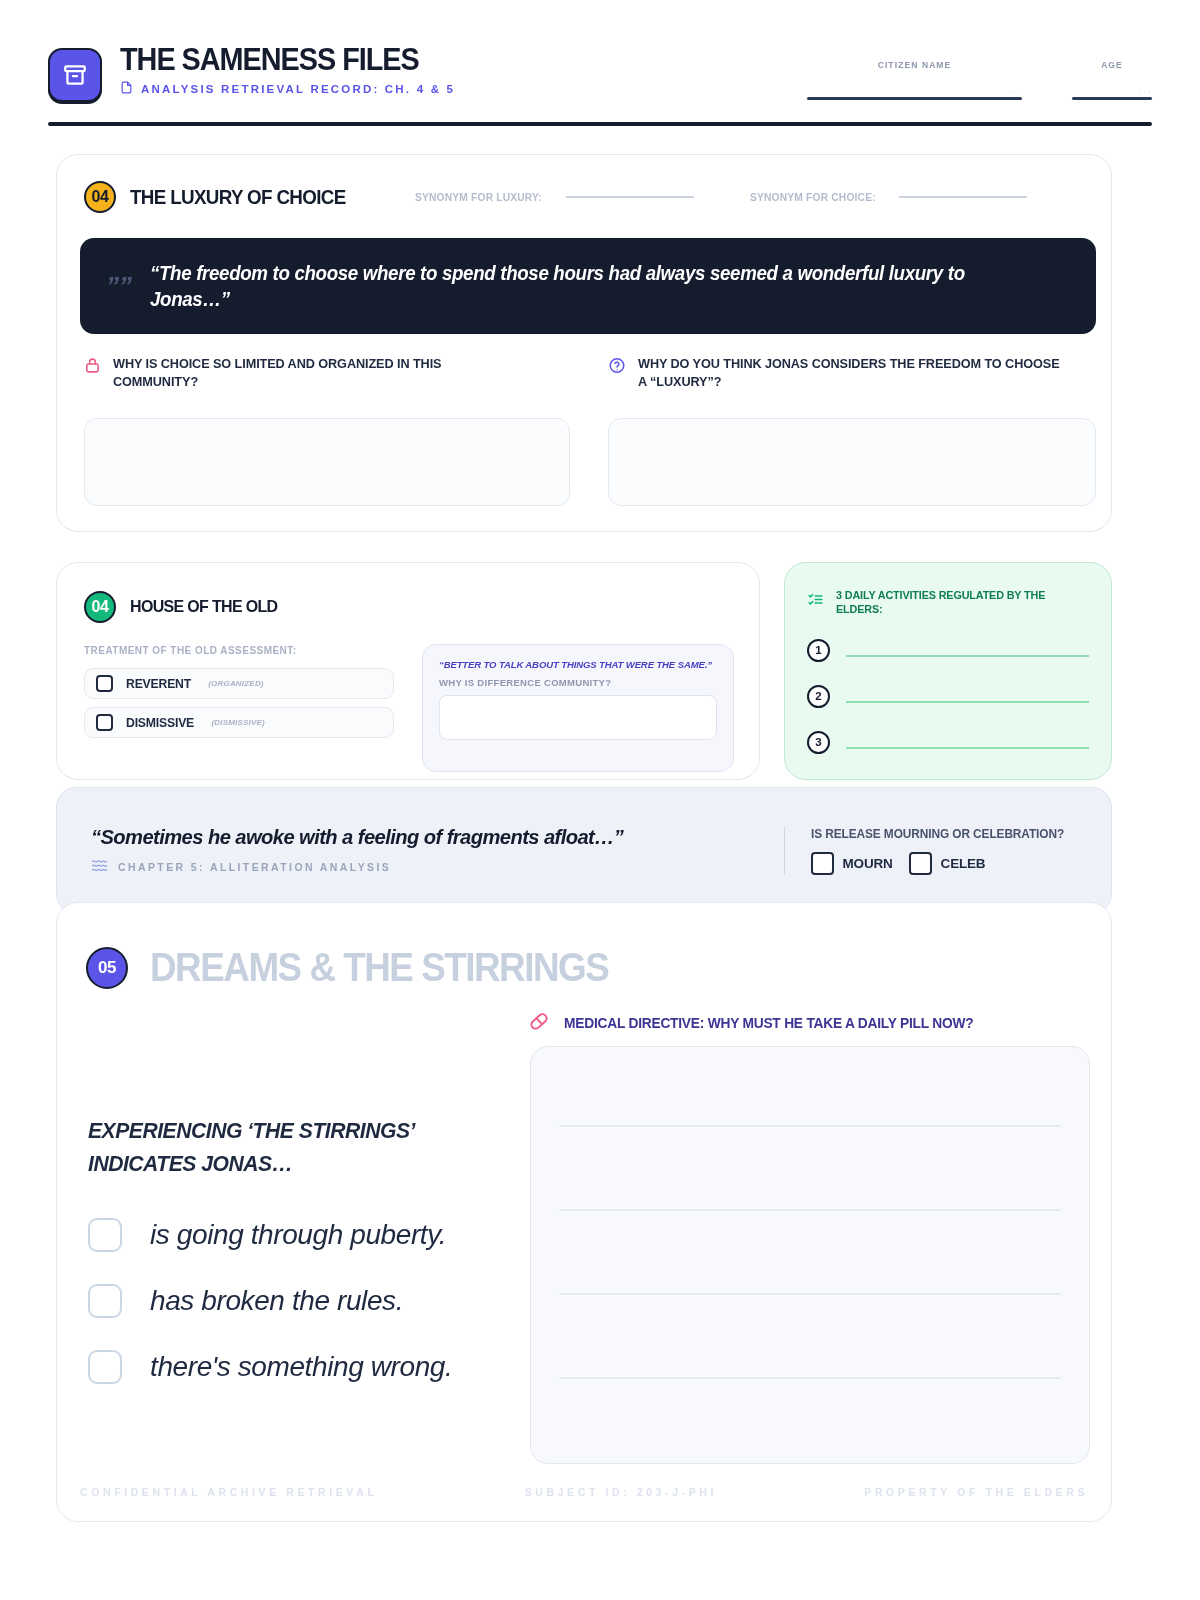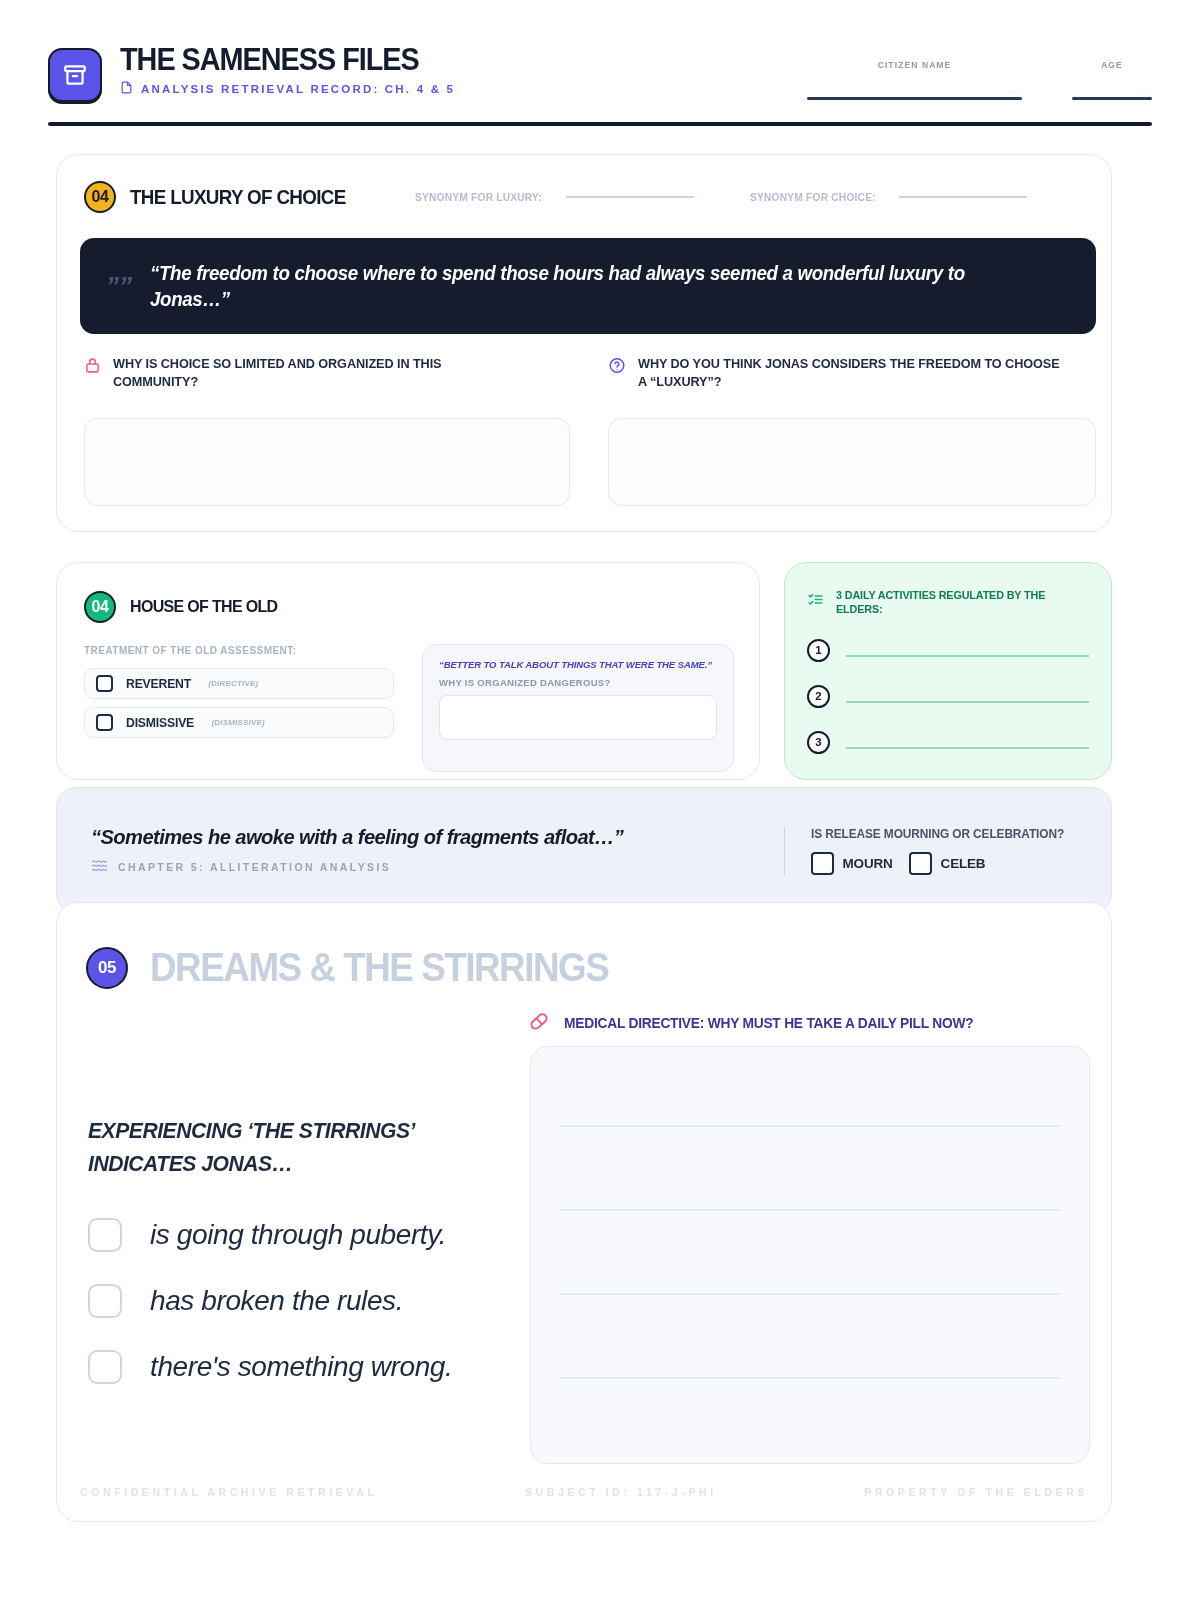--- a/index.html
+++ b/index.html
@@ -284,7 +284,7 @@
   <div class="check-row" style="position:absolute; left:84px; top:668px; width:310px;">
     <span class="cb"></span>
     <span class="cb-label">REVERENT</span>
-    <span class="cb-sub">(DIRECTIVE)</span>
+    <span class="cb-sub">(ORGANIZED)</span>
   </div>
   <div class="check-row" style="position:absolute; left:84px; top:707px; width:310px;">
     <span class="cb"></span>

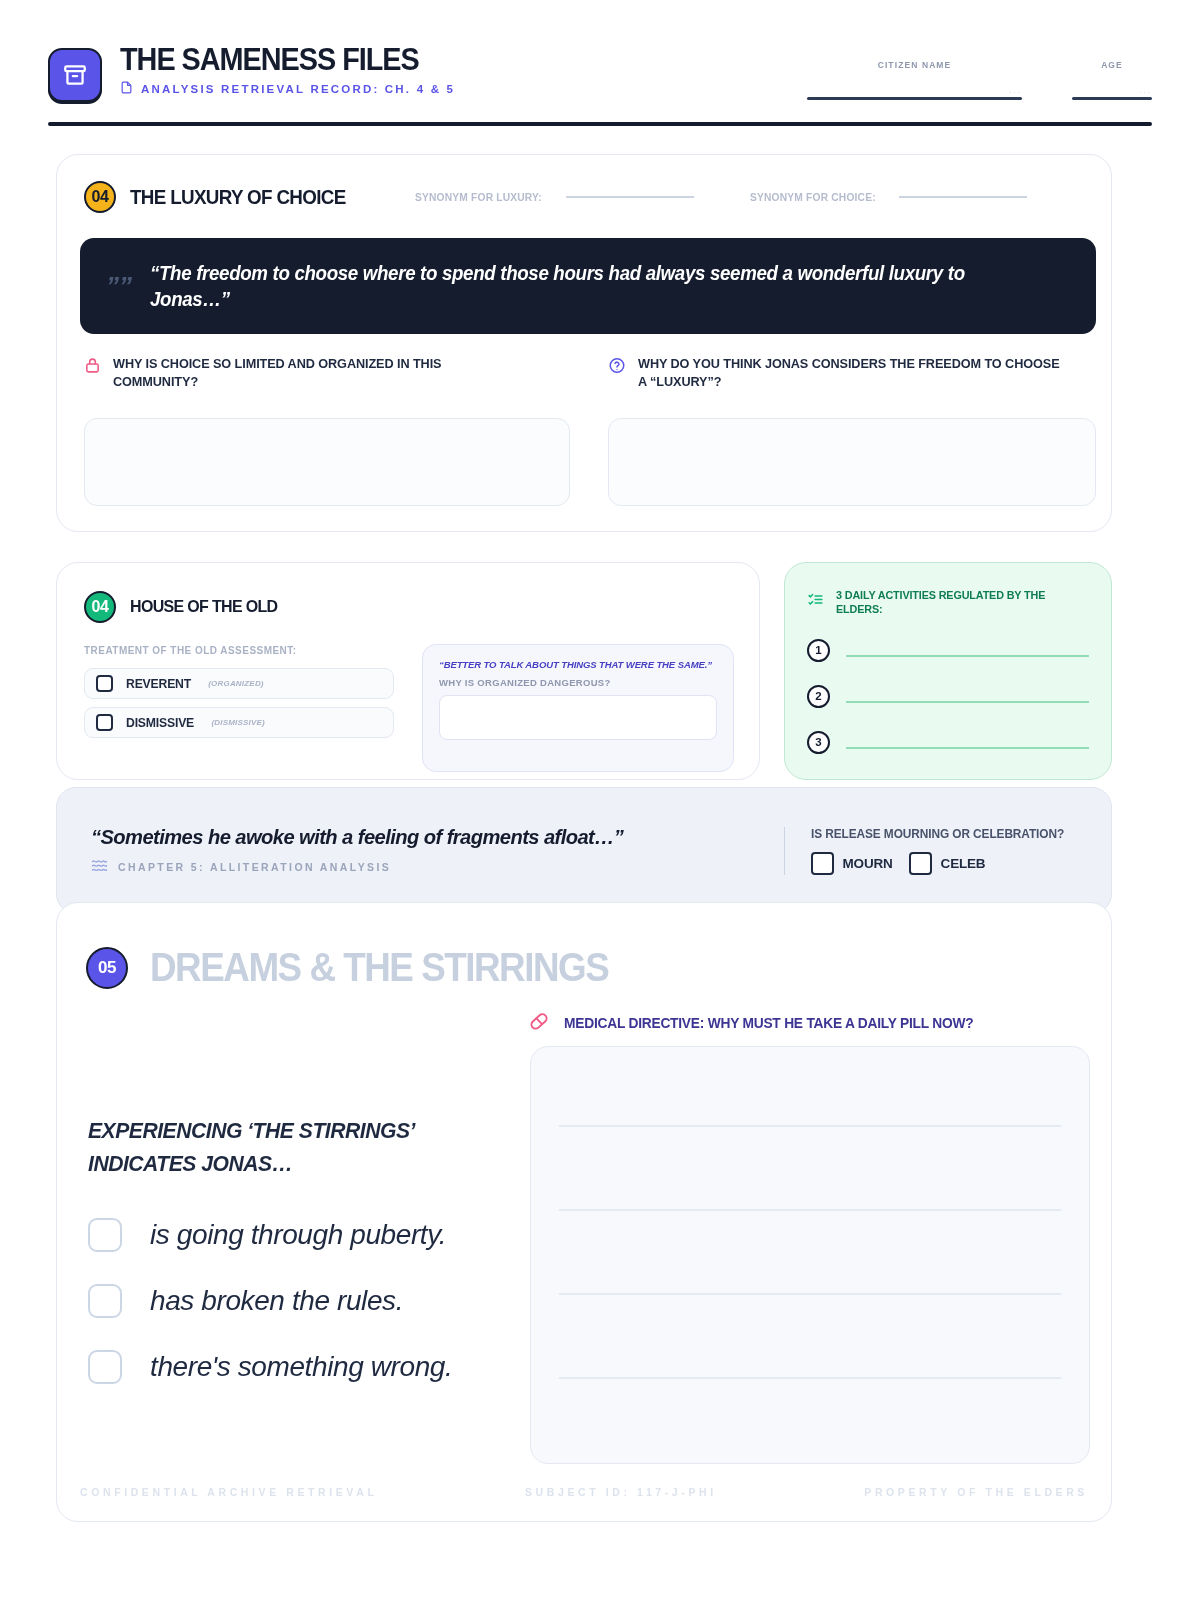--- a/index.html
+++ b/index.html
@@ -294,7 +294,7 @@
 
   <div class="mini-card">
     <div class="mini-quote">“BETTER TO TALK ABOUT THINGS THAT WERE THE SAME.”</div>
-    <div class="mini-q">WHY IS ORGANIZED DANGEROUS?</div>
+    <div class="mini-q">WHY IS DIFFERENCE COMMUNITY?</div>
     <div class="mini-input"></div>
   </div>
 

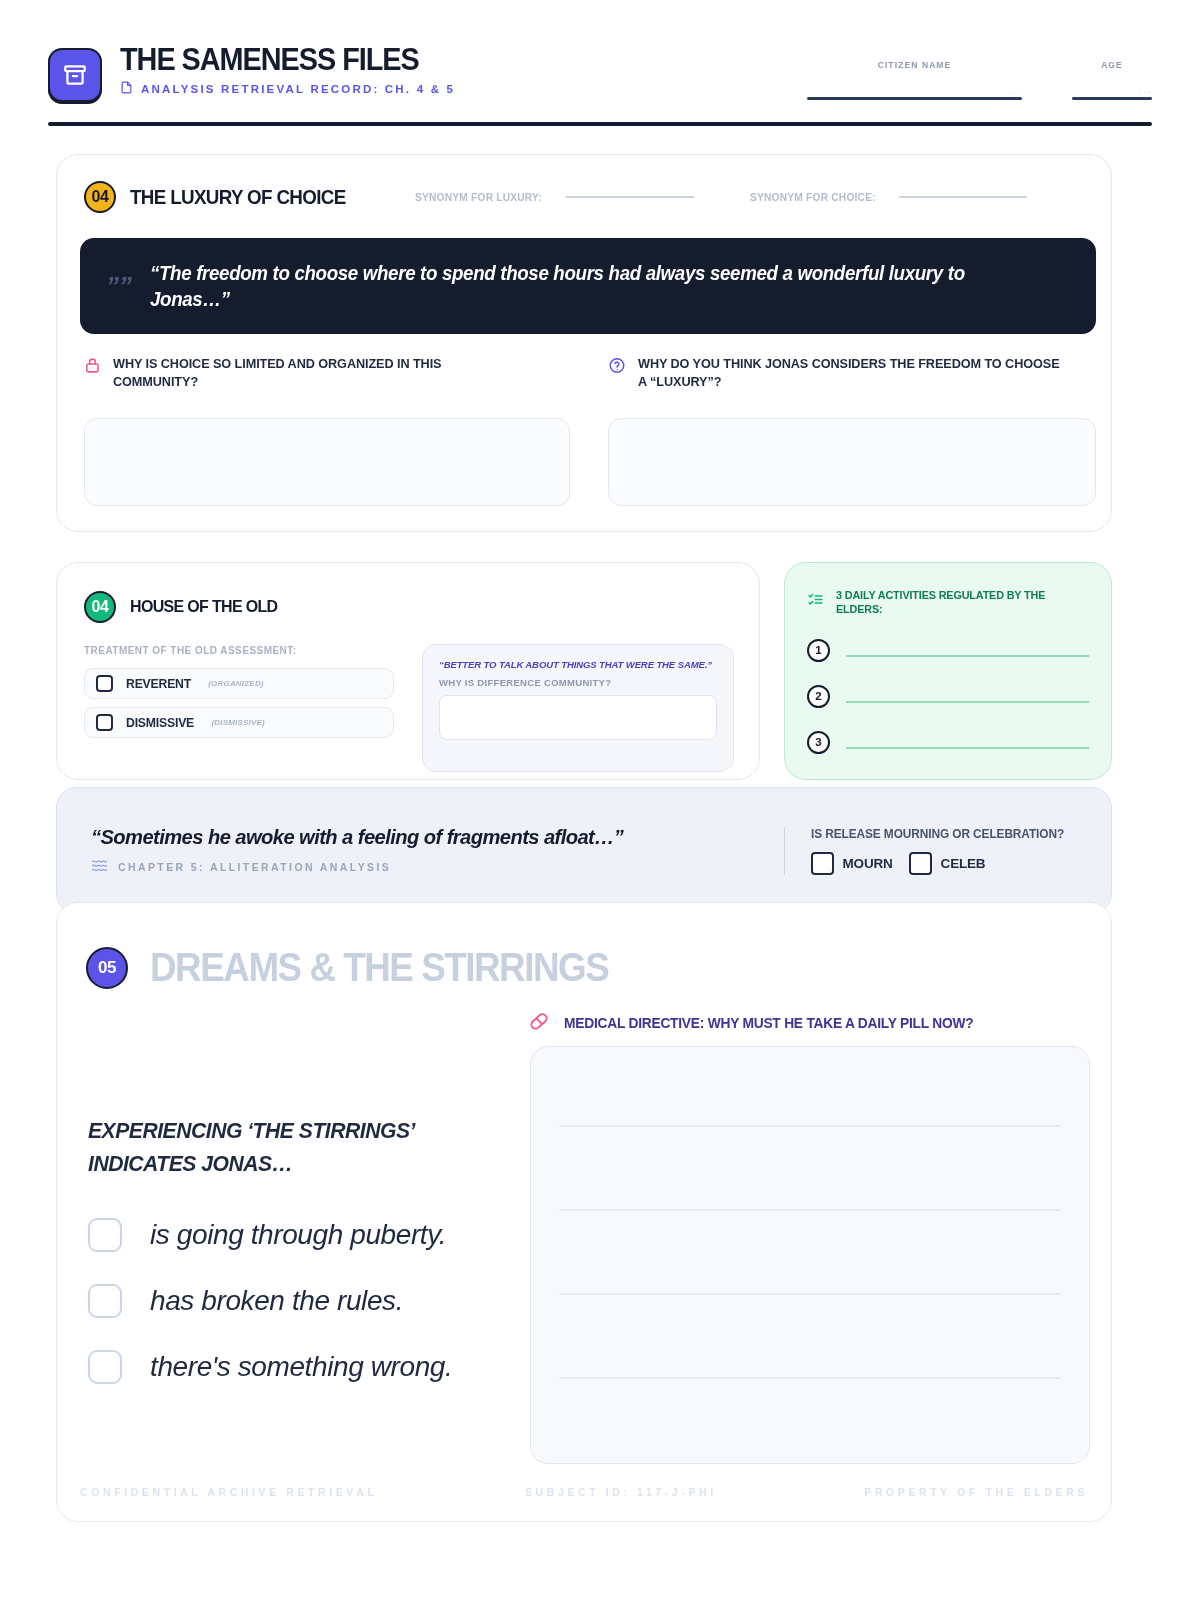--- a/index.html
+++ b/index.html
@@ -403,7 +403,7 @@
 
   <div class="footer">
     <span class="foot-text">CONFIDENTIAL ARCHIVE RETRIEVAL</span>
-    <span class="foot-text">SUBJECT ID: 117-J-PHI</span>
+    <span class="foot-text">SUBJECT ID: 203-J-PHI</span>
     <span class="foot-text">PROPERTY OF THE ELDERS</span>
   </div>
 

